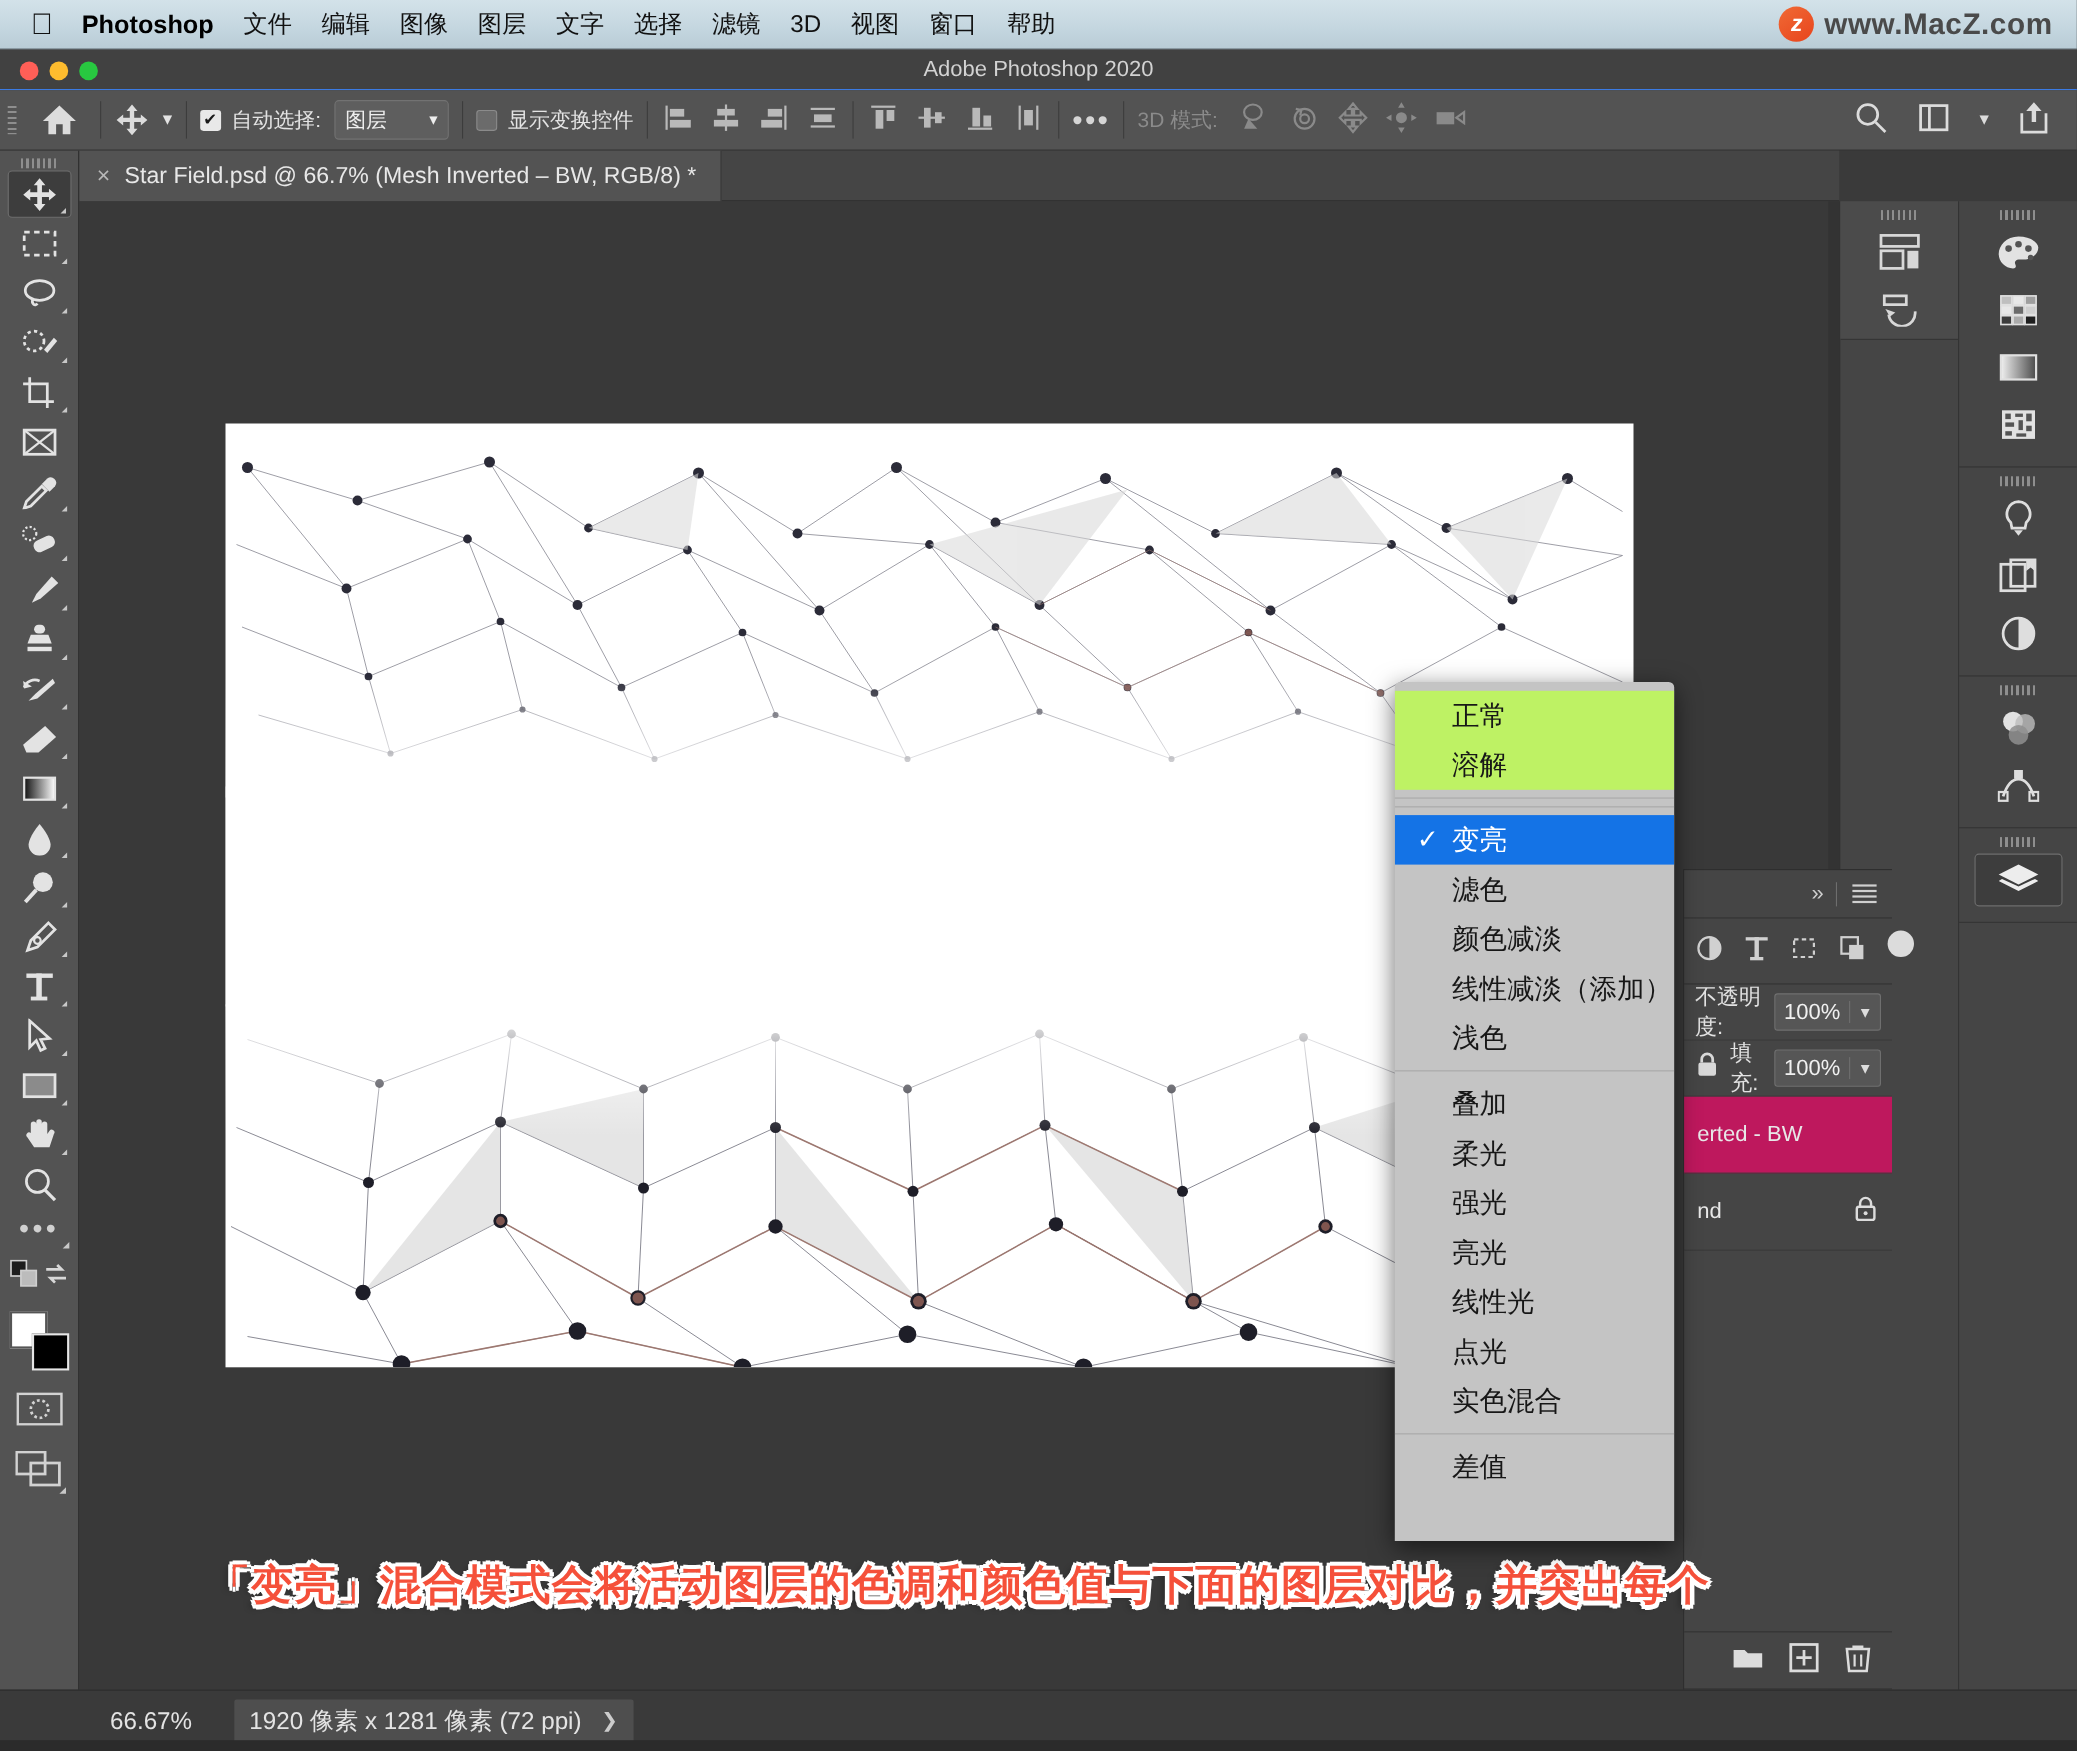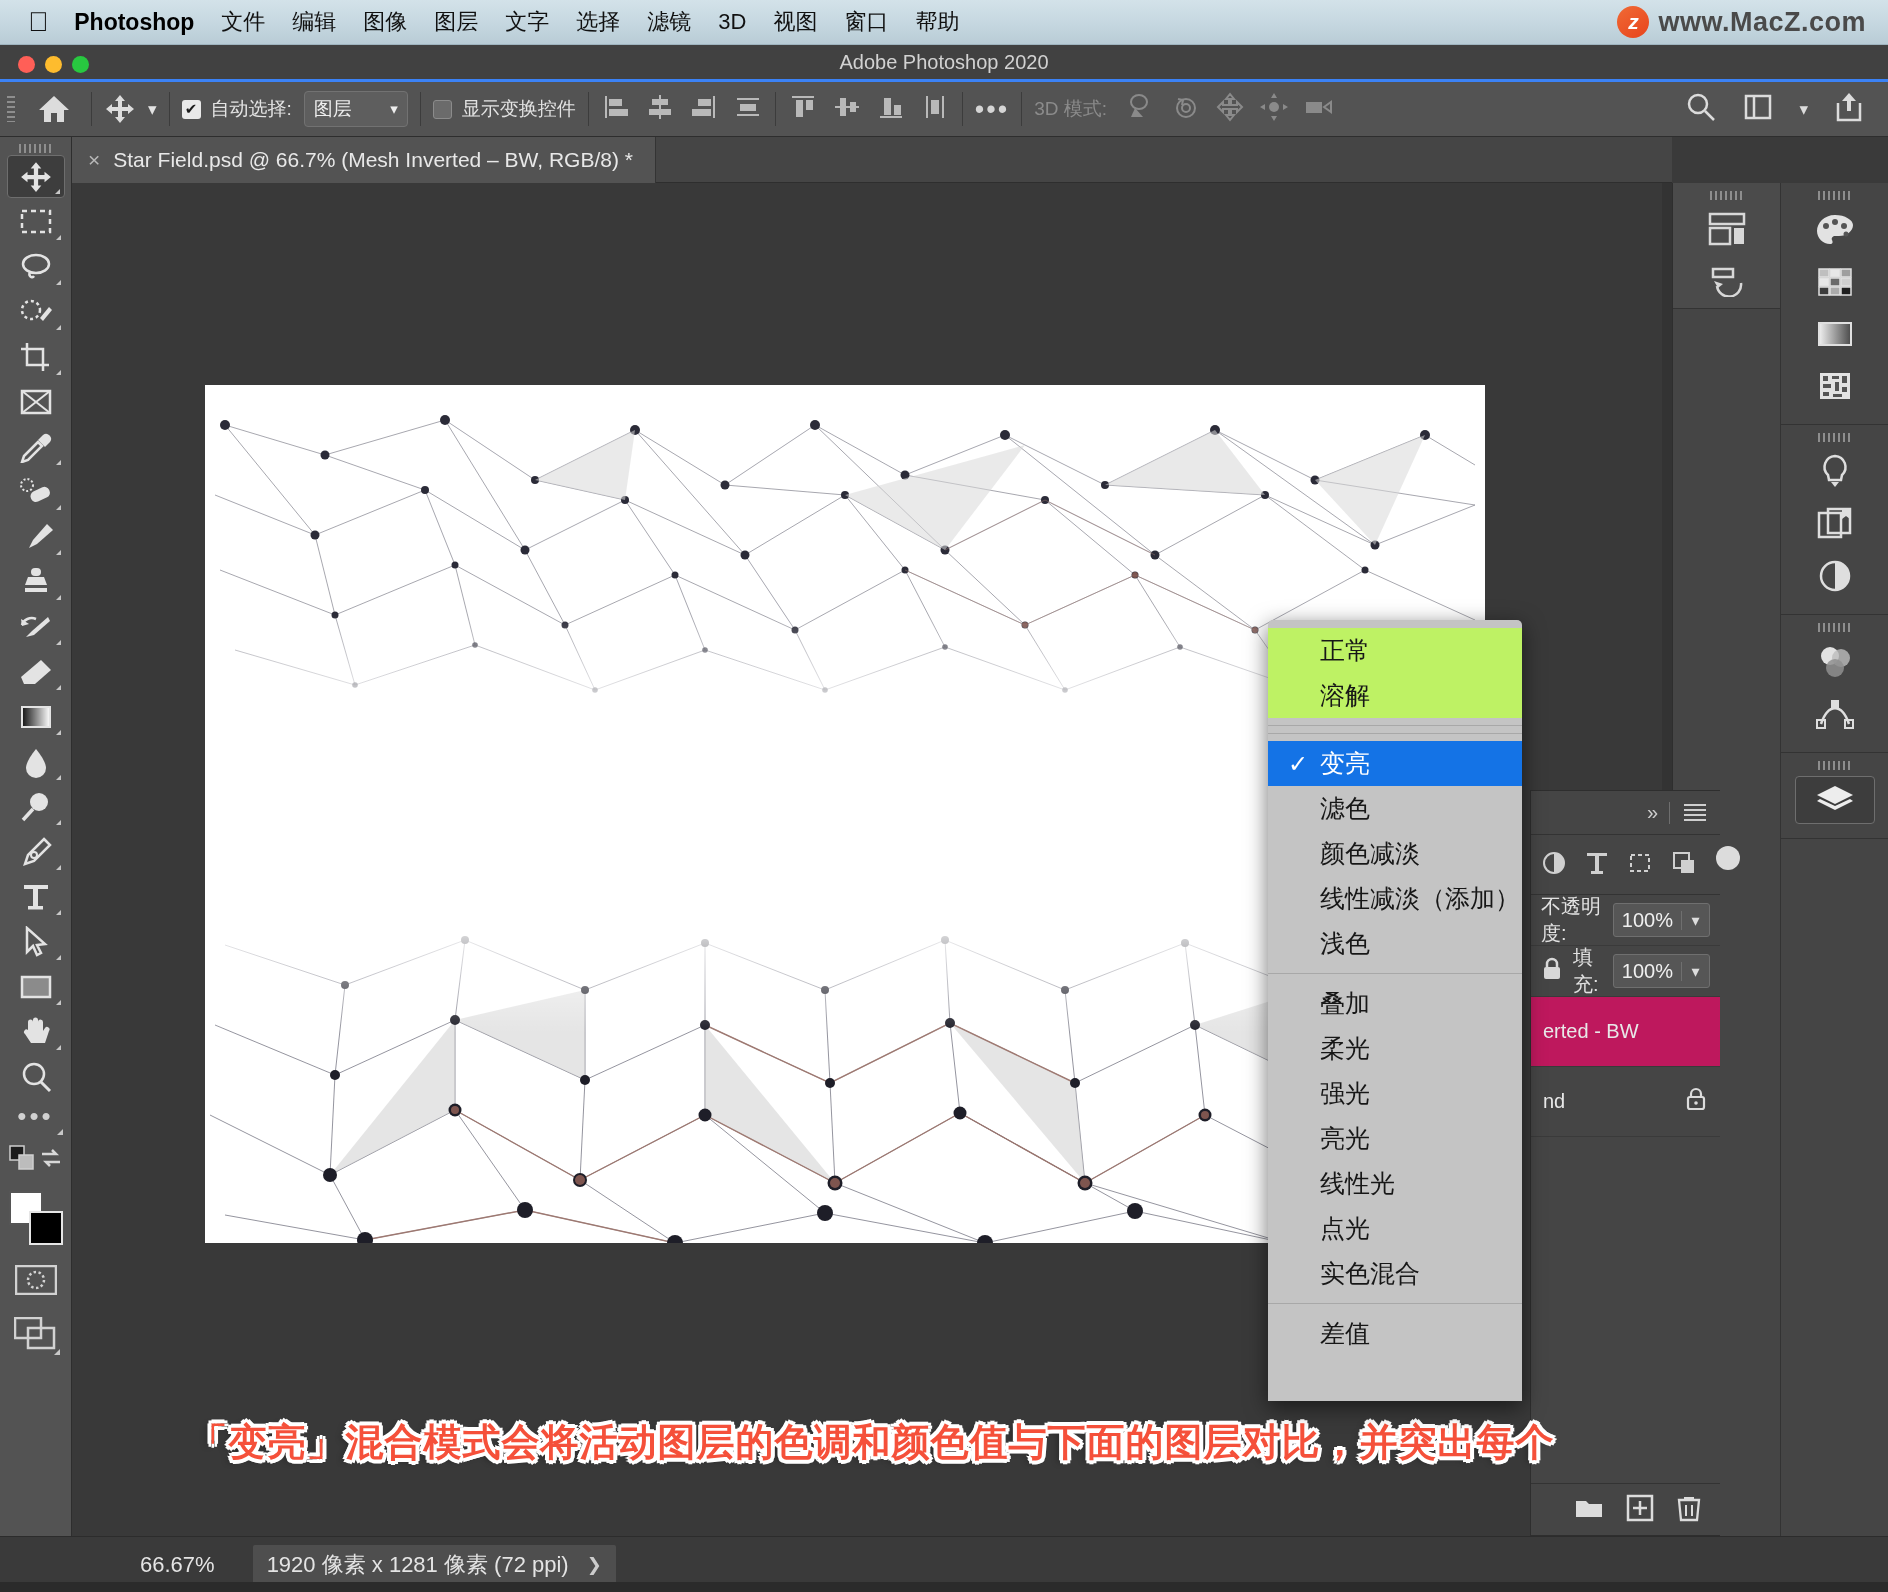--- a/index.html
+++ b/index.html
@@ -36,7 +36,7 @@
   .ps-title {
     position: absolute; top: 45px; left: 0; width: 1888px; height: 37px;
     background: #414141; display: flex; align-items: center; justify-content: center;
-    border-bottom: 3px solid #3b82f6;
+    border-bottom: 1px solid #3b82f6;
   }
   .ps-title-text { font-size: 20px; color: #d2d2d2; }
   .traffic { position: absolute; left: 18px; top: 11px; display: flex; gap: 10px; }

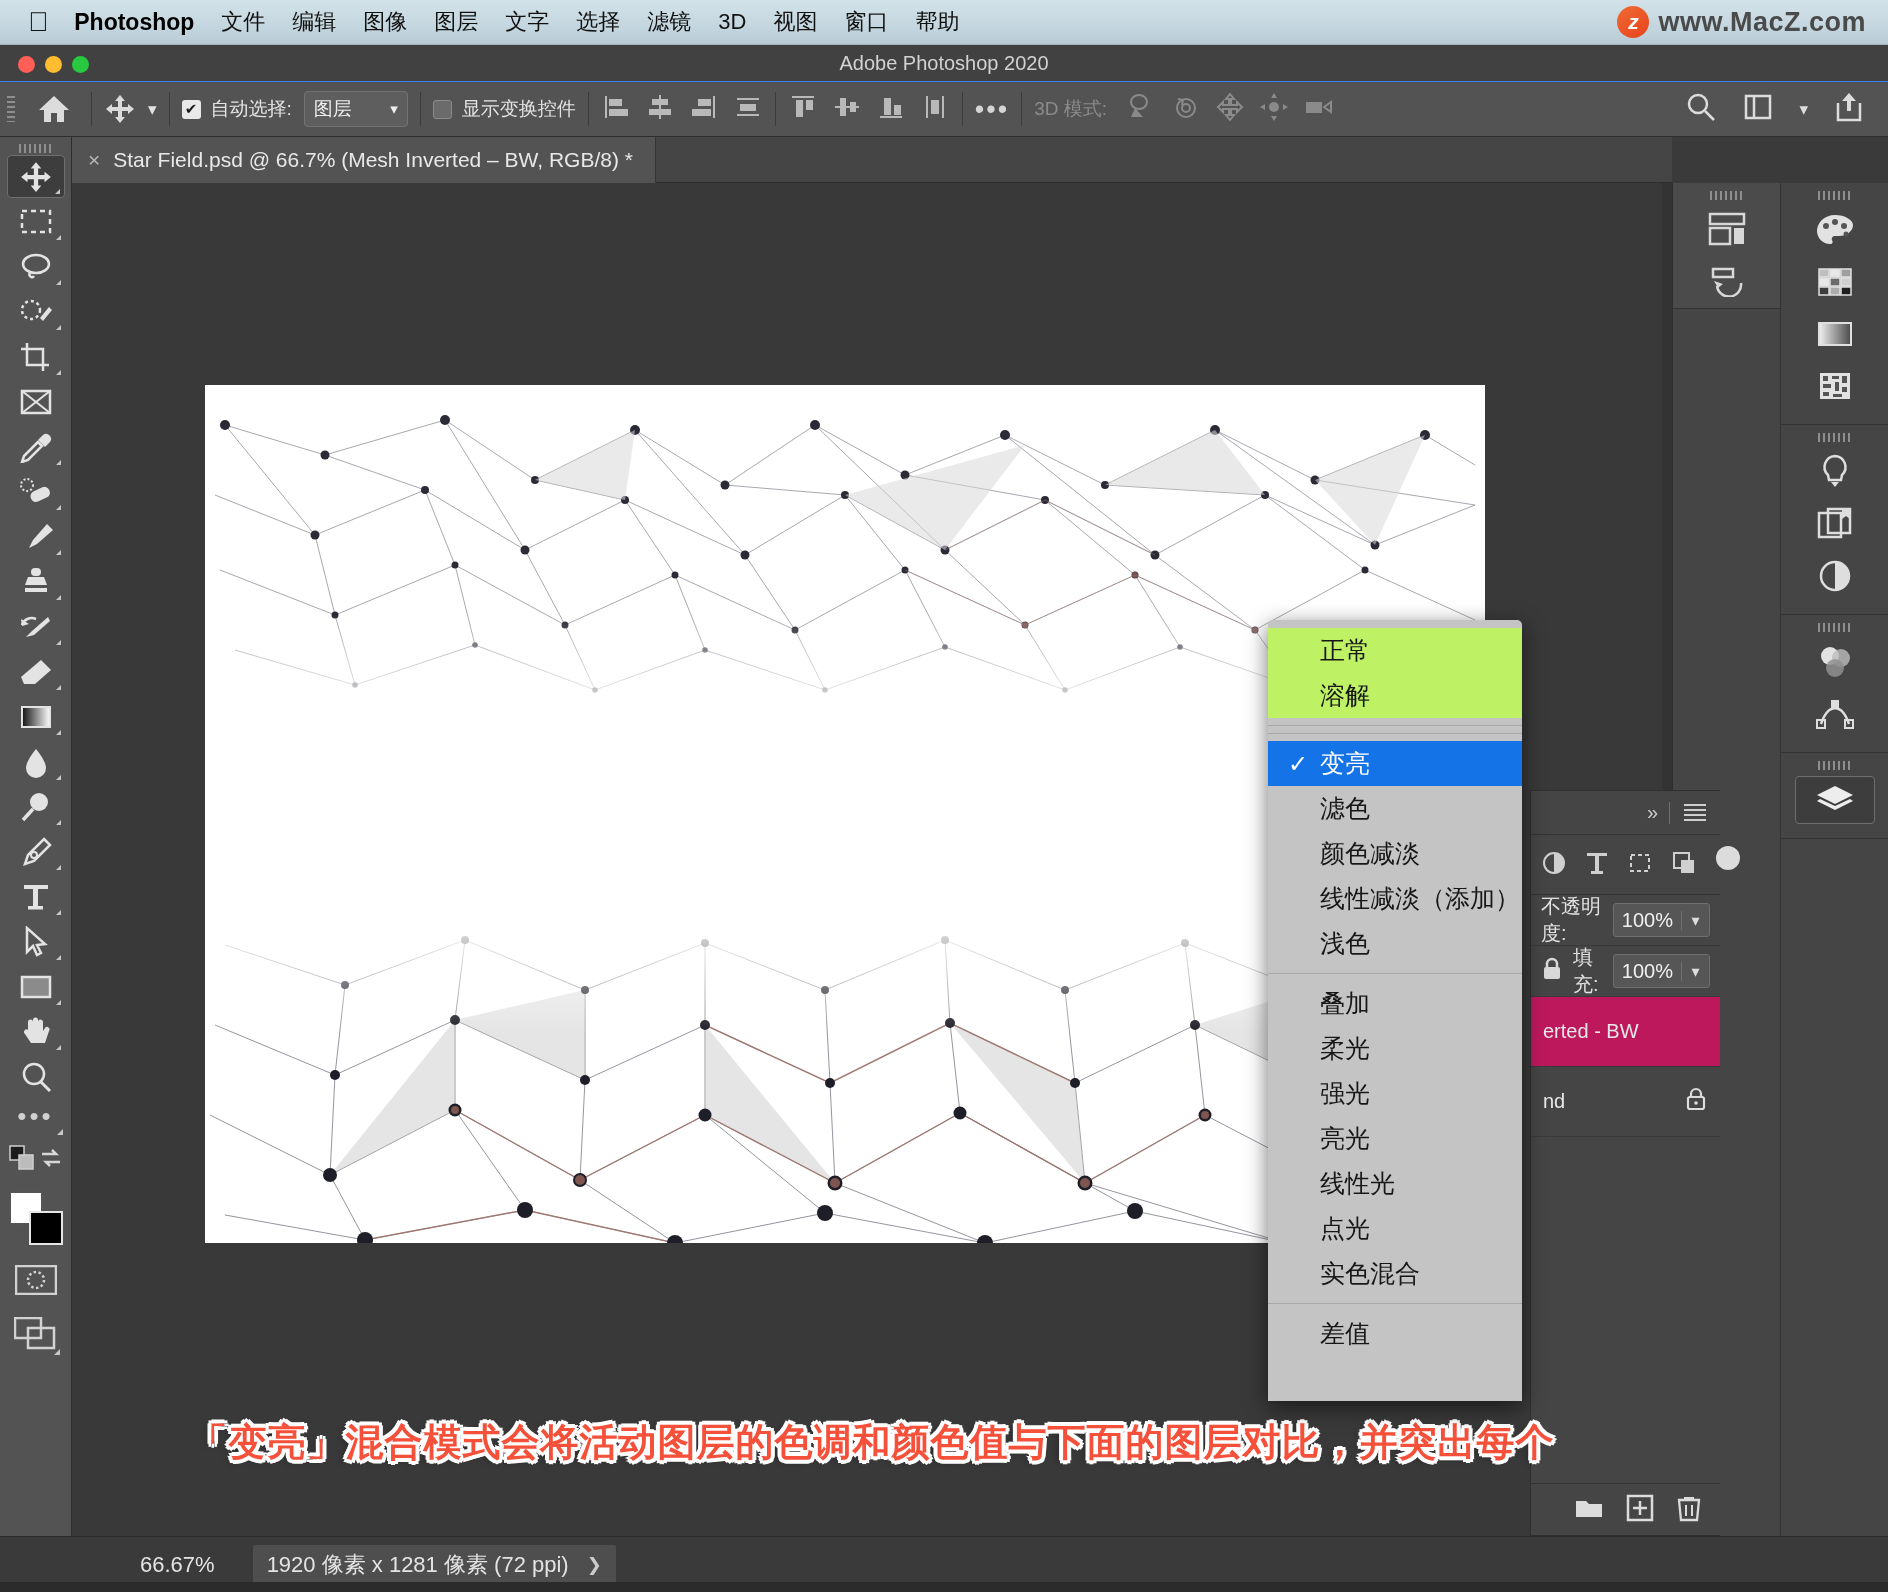--- a/index.html
+++ b/index.html
@@ -248,7 +248,7 @@
   .statusbar {
     position: absolute; left: 0; bottom: 0; width: 1888px; height: 56px;
     background: #3a3a3a; border-top: 1px solid #2c2c2c;
-    display: flex; align-items: center; padding-left: 40px;
+    display: flex; align-items: center;
   }
   .sb-zoom {
     margin-left: 100px; font-size: 22px; color: #e4e4e4;

